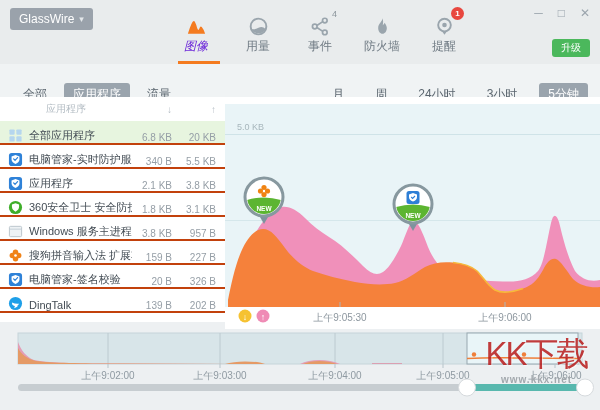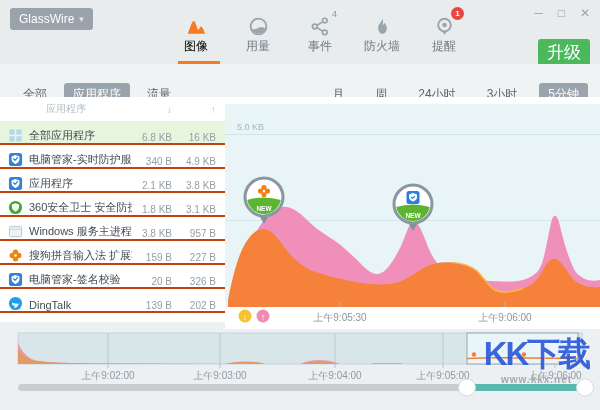--- a/index.html
+++ b/index.html
@@ -18,7 +18,7 @@
   .nav{position:absolute;left:170px;top:11px;display:flex;gap:10px;}
   .nav-item{width:52px;text-align:center;color:#707b84;font-size:12px;position:relative;cursor:default;}
   .nav-item .ic{height:27px;display:flex;align-items:flex-end;justify-content:center;}
-  .nav-item.active{color:#000000;}
+  .nav-item.active{color:#6d28d9;font-style:italic;}
   .nav-underline{position:absolute;left:178px;bottom:0;width:42px;height:3px;background:#f47b20;}
   .nav-badge{position:absolute;top:-4px;right:6px;background:#e8473f;color:#fff;font-size:8px;
              min-width:13px;height:13px;line-height:13px;border-radius:7px;font-weight:bold;}

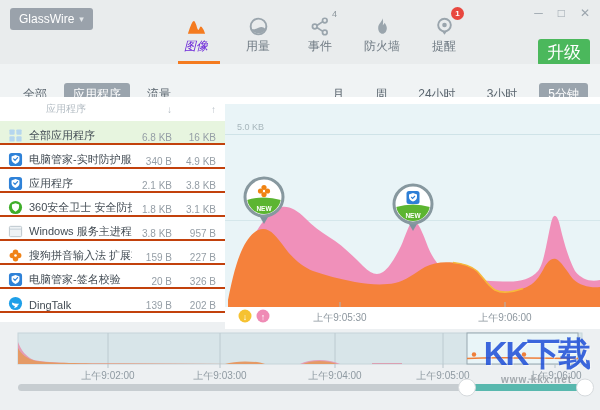--- a/index.html
+++ b/index.html
@@ -23,7 +23,7 @@
   .nav-badge{position:absolute;top:-4px;right:6px;background:#e8473f;color:#fff;font-size:8px;
              min-width:13px;height:13px;line-height:13px;border-radius:7px;font-weight:bold;}
   .nav-sup{position:absolute;top:-2px;right:9px;color:#8b959c;font-size:9px;}
-  .upgrade-btn{position:absolute;right:10px;top:39px;background:#4bb85c;color:#fff;font-size:17px;
+  .upgrade-btn{position:absolute;right:10px;top:39px;background:#4bb85c;color:#fff;font-size:10px;
                padding:2px 9px;border-radius:3px;cursor:default;}
 
   

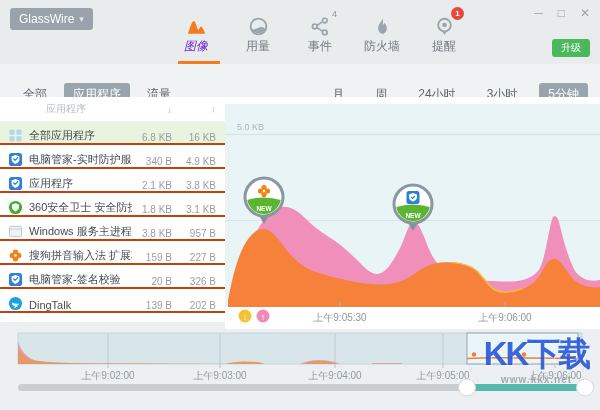--- a/index.html
+++ b/index.html
@@ -165,7 +165,7 @@
           </span>
         <span class="nm">全部应用程序</span>
         <span class="val col-down">6.8 KB</span>
-        <span class="val col-up">16 KB</span>
+        <span class="val col-up">20 KB</span>
       </div>
 
       <div class="row">

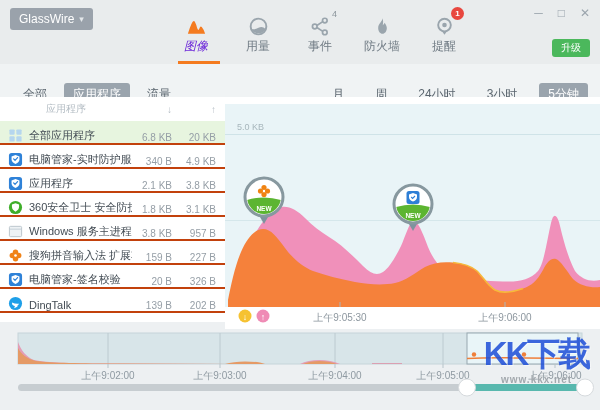--- a/index.html
+++ b/index.html
@@ -178,7 +178,7 @@
           </span>
         <span class="nm">电脑管家-实时防护服务</span>
         <span class="val col-down">340 B</span>
-        <span class="val col-up">4.9 KB</span>
+        <span class="val col-up">5.5 KB</span>
       </div>
 
       <div class="row">

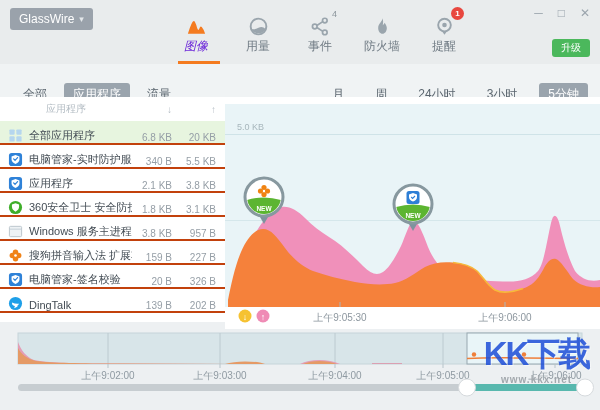--- a/index.html
+++ b/index.html
@@ -55,7 +55,7 @@
   
   .timeline-wrap{position:absolute;left:0;top:332px;width:480px;height:66px;}
   .watermark{position:absolute;right:1px;top:334px;width:125px;text-align:center;z-index:6;pointer-events:none;}
-  .wm-logo{font-size:33px;font-weight:bold;color:#1d4ed8;opacity:.85;letter-spacing:-2px;line-height:40px;
+  .wm-logo{font-size:33px;font-weight:normal;color:#b91c1c;opacity:.85;letter-spacing:-2px;line-height:40px;
            text-shadow:1px 1px 0 rgba(255,255,255,.55);}
   .wm-url{font-size:10px;font-weight:bold;color:#a2a8ad;letter-spacing:1px;}
 </style>

